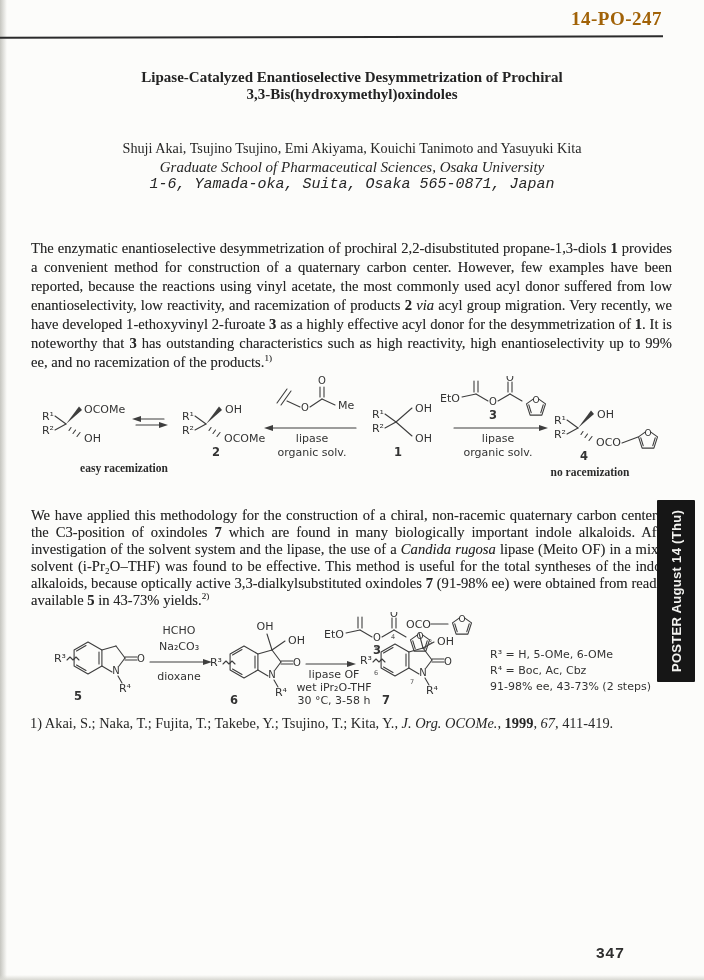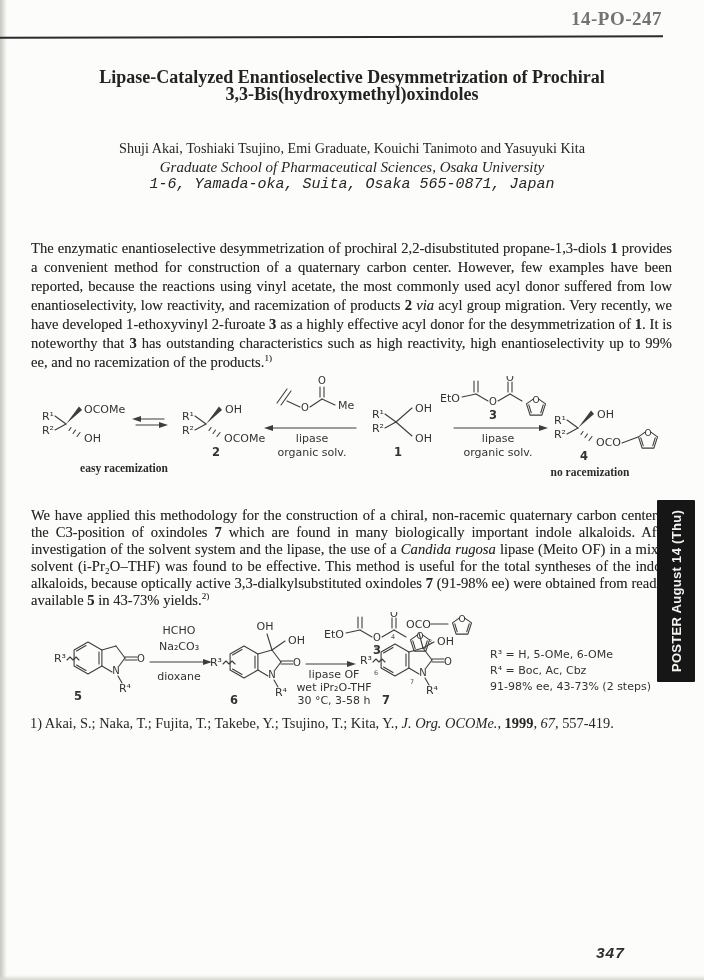--- a/index.html
+++ b/index.html
@@ -9,7 +9,7 @@
         background:linear-gradient(to right,#c6c6c0,rgba(252,252,250,0));}
   .scan-edge-bottom{position:absolute;left:0;bottom:0;width:100%;height:5px;
         background:linear-gradient(to top,#d8d8d2,rgba(252,252,250,0));}
-  .poster-id{position:absolute;top:8px;right:42px;font-size:19px;font-weight:bold;letter-spacing:.5px;color:#737373;}
+  .poster-id{position:absolute;top:8px;right:42px;font-size:19px;font-weight:bold;letter-spacing:.5px;color:#a16207;}
   .rule{position:absolute;top:36px;left:0;width:663px;height:2px;background:#2b2b2b;transform:rotate(-.12deg);}
   .title{position:absolute;top:69px;left:0;width:100%;text-align:center;
          font-size:18px;font-weight:bold;line-height:16.5px;color:#232323;}

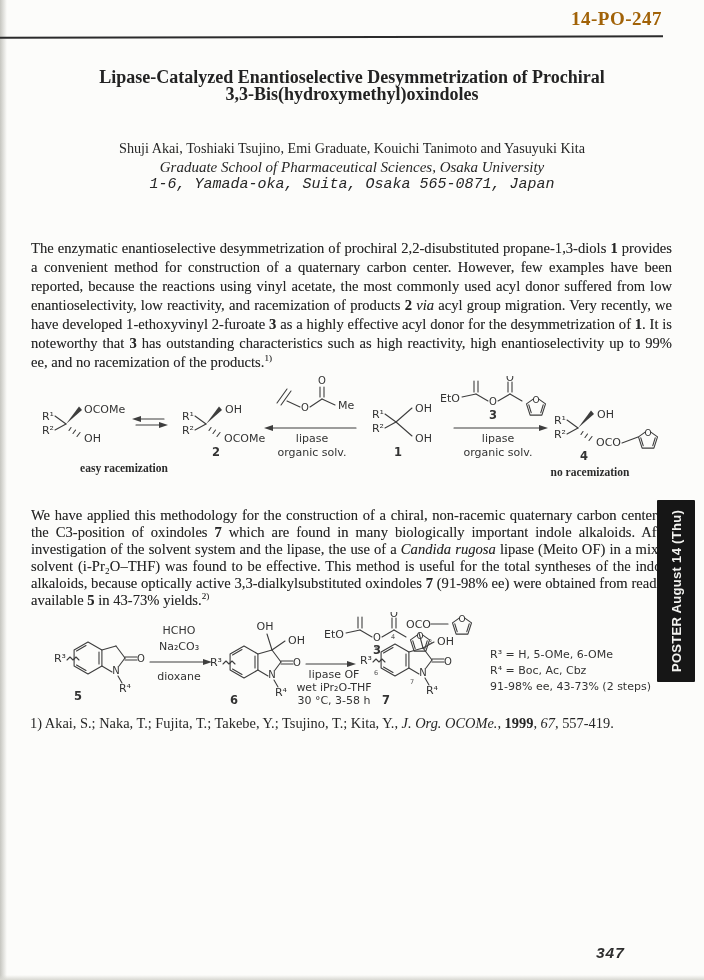--- a/index.html
+++ b/index.html
@@ -12,7 +12,7 @@
   .poster-id{position:absolute;top:8px;right:42px;font-size:19px;font-weight:bold;letter-spacing:.5px;color:#a16207;}
   .rule{position:absolute;top:36px;left:0;width:663px;height:2px;background:#2b2b2b;transform:rotate(-.12deg);}
   .title{position:absolute;top:69px;left:0;width:100%;text-align:center;
-         font-size:18px;font-weight:bold;line-height:16.5px;color:#232323;}
+         font-size:15px;font-weight:bold;line-height:16.5px;color:#232323;}
   .authors{position:absolute;top:140px;left:0;width:100%;text-align:center;font-size:14.2px;}
   .affil{position:absolute;left:0;width:100%;text-align:center;font-style:italic;font-size:15px;}
   .affil1{top:159px;} .affil2{top:176px;font-family:Liberation Mono, monospace;}

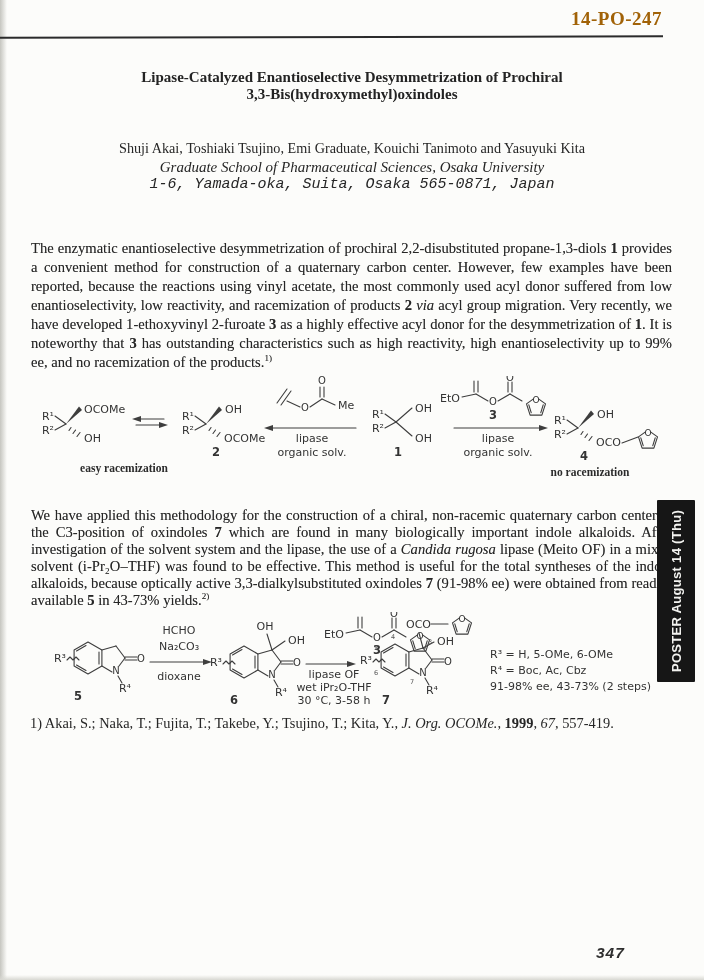--- a/index.html
+++ b/index.html
@@ -55,7 +55,7 @@
     <span>3,3-Bis(hydroxymethyl)oxindoles</span>
   </div>
 
-  <div class="authors">Shuji Akai, Toshiaki Tsujino, Emi Graduate, Kouichi Tanimoto and Yasuyuki Kita</div>
+  <div class="authors">Shuji Akai, Tsujino Tsujino, Emi Akiyama, Kouichi Tanimoto and Yasuyuki Kita</div>
   <div class="affil affil1">Graduate School of Pharmaceutical Sciences, Osaka University</div>
   <div class="affil affil2">1-6, Yamada-oka, Suita, Osaka 565-0871, Japan</div>
 

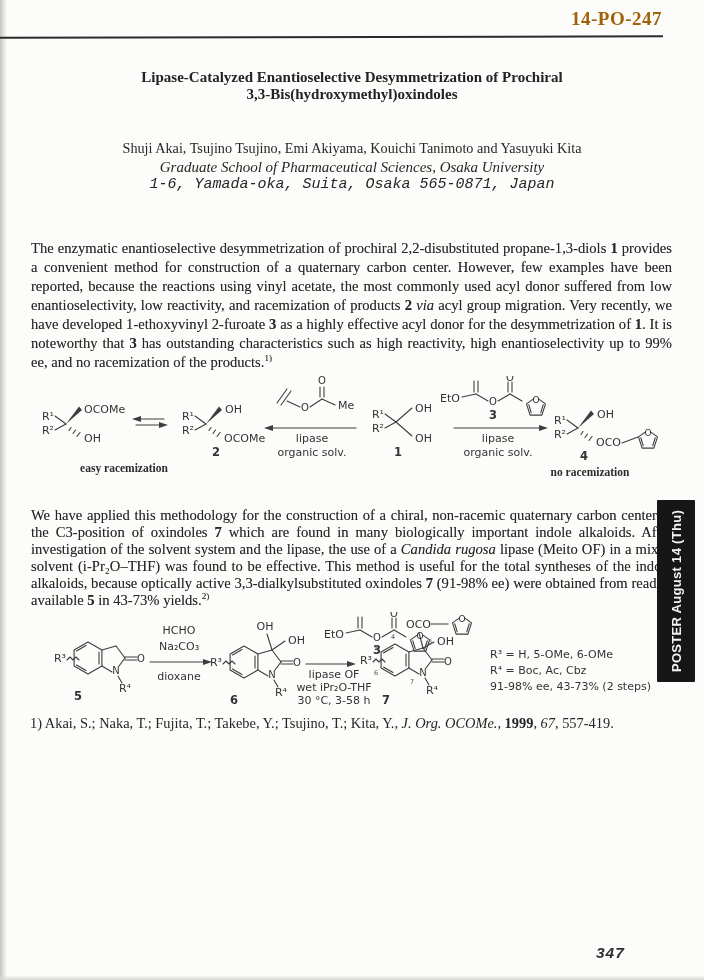--- a/index.html
+++ b/index.html
@@ -303,7 +303,7 @@
   </svg>
 
   <div class="refs">
-    <div class="ref"><span>1) Akai, S.; Naka, T.; Fujita, T.; Takebe, Y.; Tsujino, T.; Kita, Y., </span><span style="font-style: italic;">J. Org. OCOMe.</span><span>, </span><span style="font-weight: bold;">1999</span><span>, </span><span style="font-style: italic;">67</span><span>, 557-419.</span></div>
+    <div class="ref"><span>1) Akai, S.; Naka, T.; Fujita, T.; Takebe, Y.; Tsujino, T.; Kita, Y., </span><span style="font-style: italic;">J. Org. OCOMe.</span><span>, </span><span style="font-weight: bold;">1999</span><span>, </span><span style="font-style: italic;">67</span><span>, 411-419.</span></div>
   </div>
 
   <div class="side-tab">

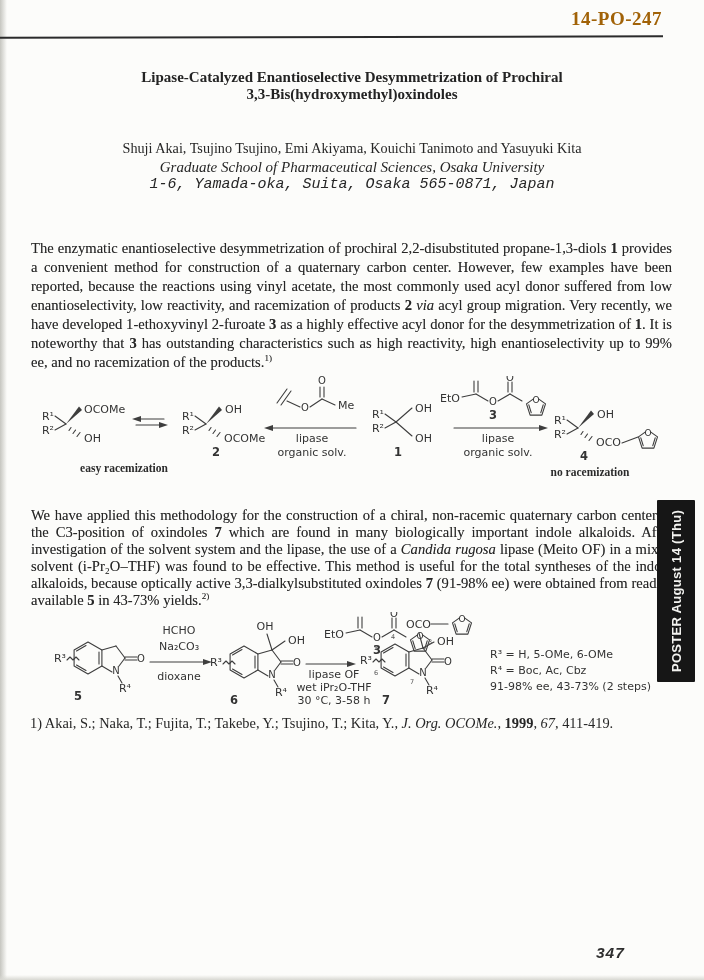--- a/index.html
+++ b/index.html
@@ -28,7 +28,7 @@
         white-space:nowrap;color:#f2f2ef;font-family:"Liberation Sans","DejaVu Sans",sans-serif;
         font-weight:bold;font-size:13px;letter-spacing:.3px;}
   .page-number{position:absolute;left:596px;top:944px;font-size:15.5px;font-weight:600;
-        font-family:"Liberation Sans","DejaVu Sans",sans-serif;color:#2e2e2e;letter-spacing:1px;font-style:italic;}
+        font-family:"Liberation Sans","DejaVu Sans",sans-serif;color:#2e2e2e;letter-spacing:1px;}
   .scheme{position:absolute;}
   .scheme1{left:24px;top:376px;}
   .scheme2{left:24px;top:612px;}

